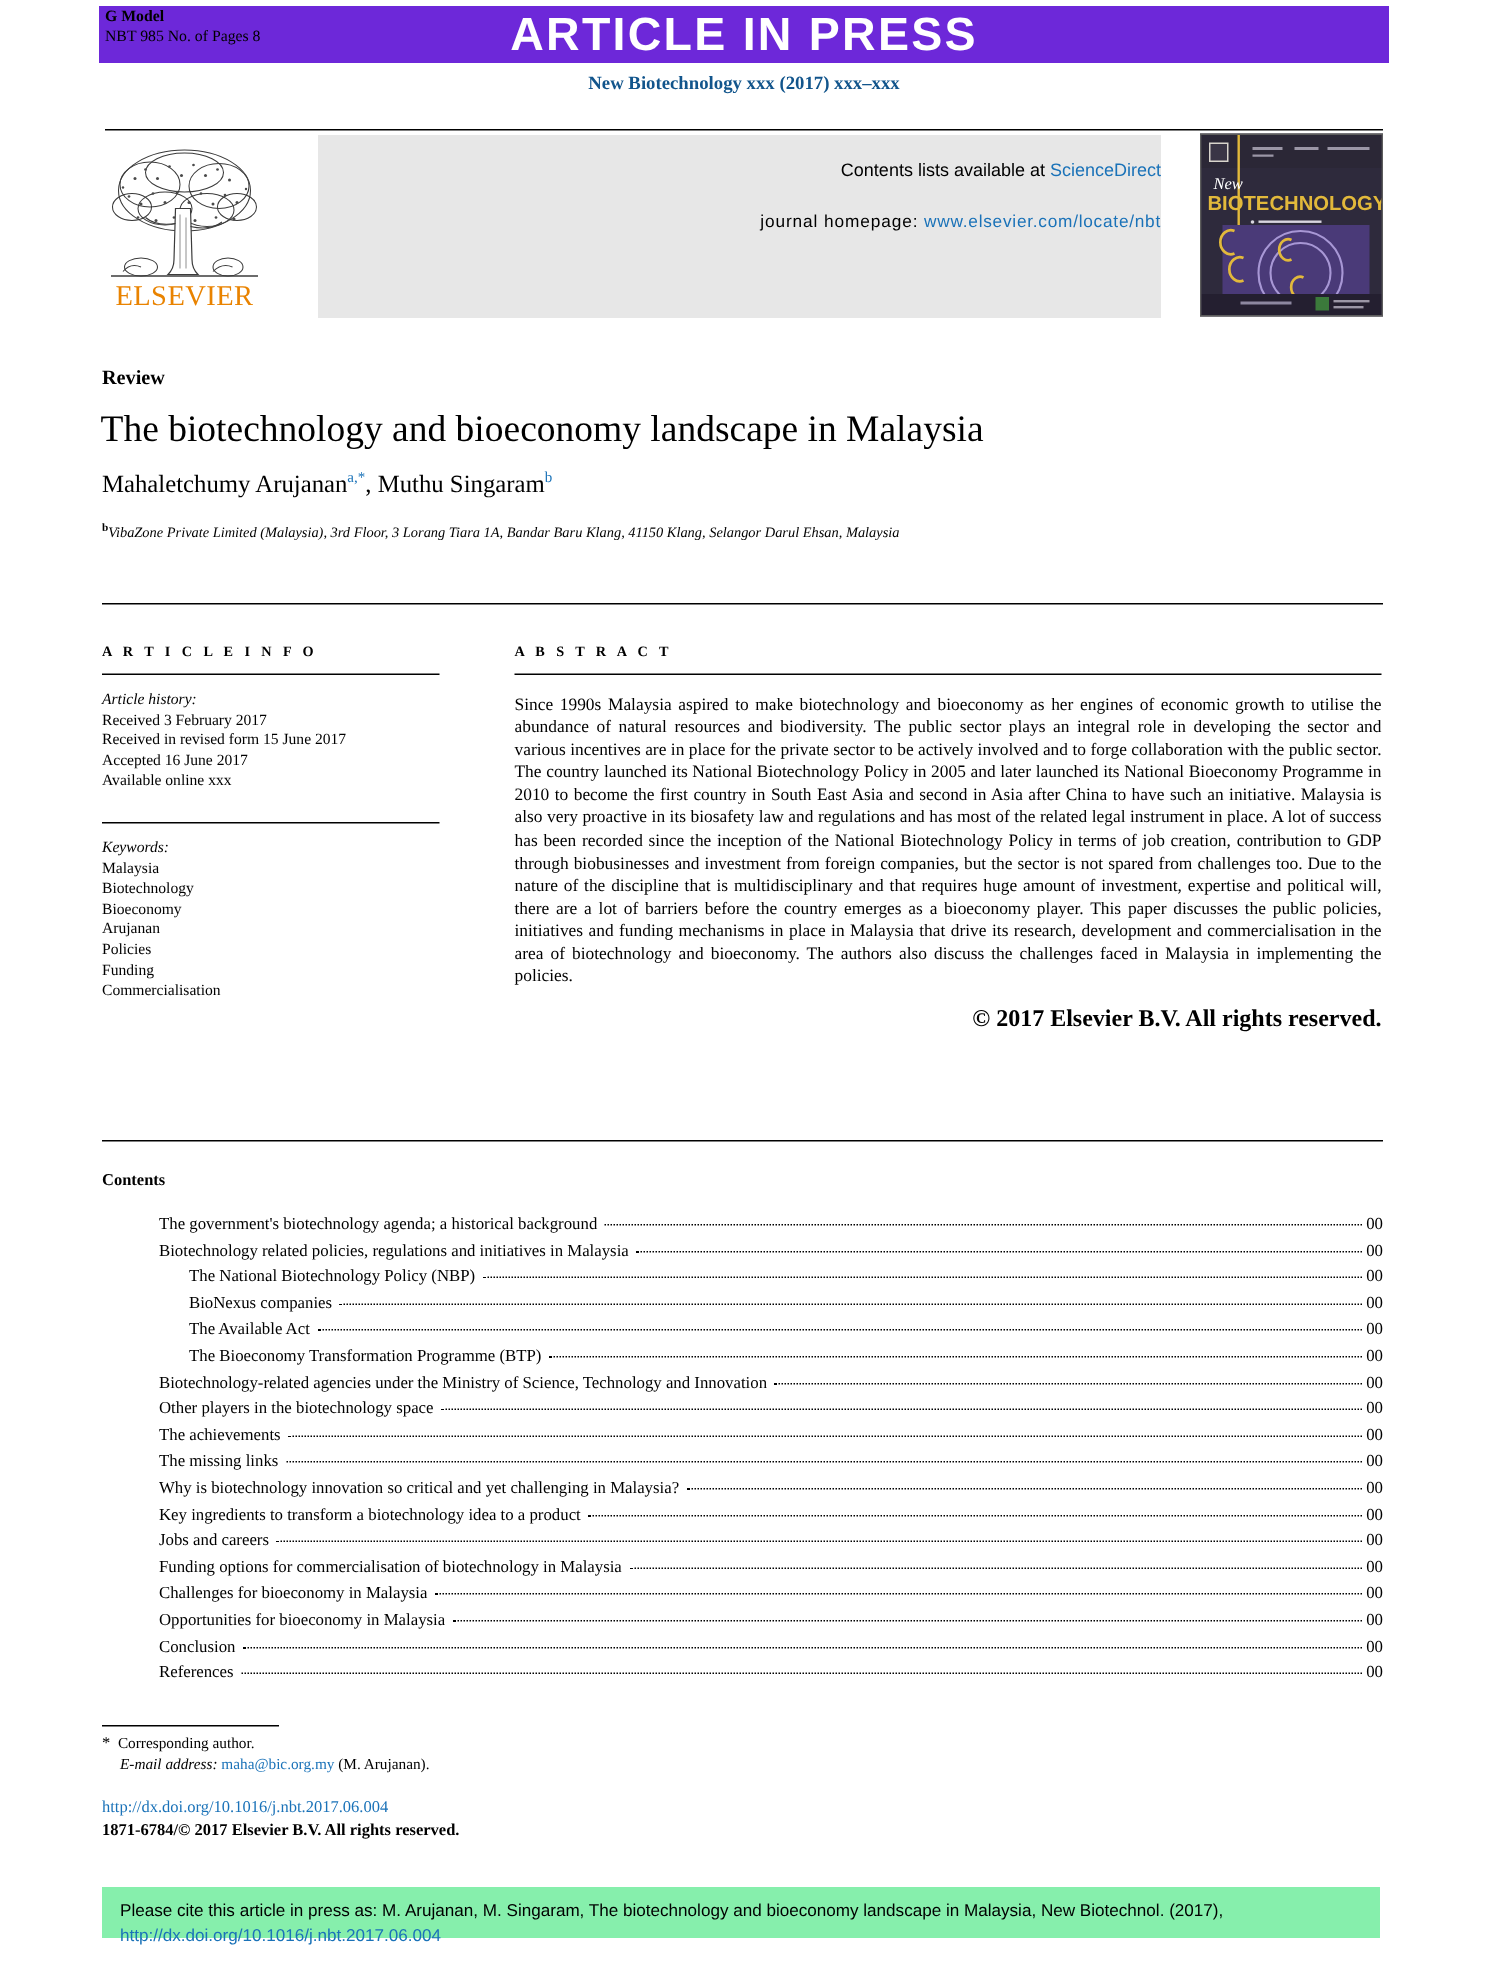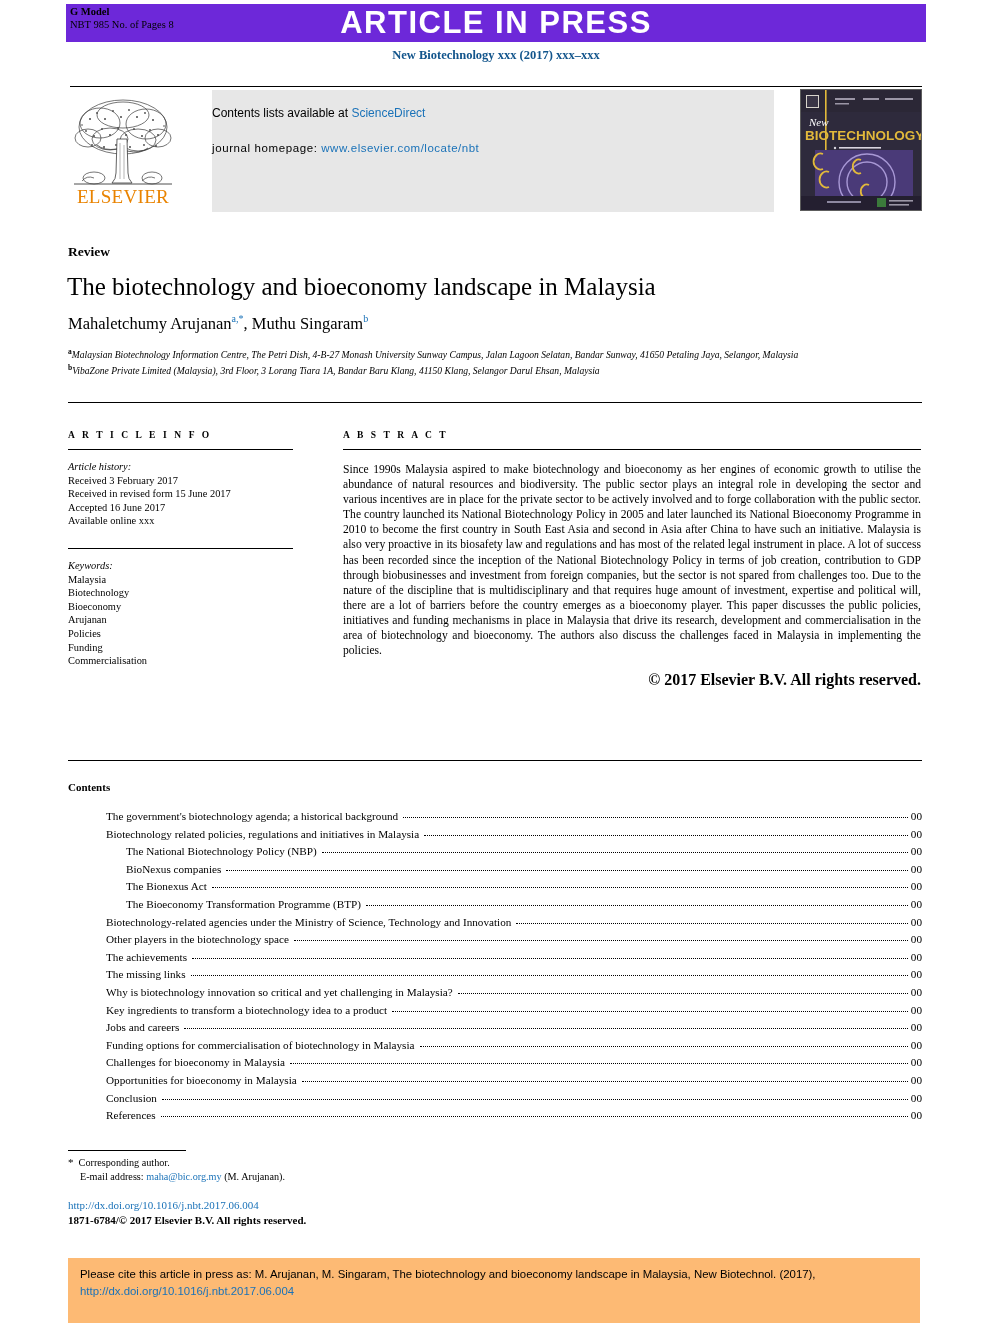--- a/index.html
+++ b/index.html
@@ -85,7 +85,7 @@
     left: 142px; top: 3px;
     width: 562px; height: 122px;
     background: #e7e7e7;
-    text-align: left;
+    text-align: right;
   }
   .mast-contents {
     margin-top: 16px;

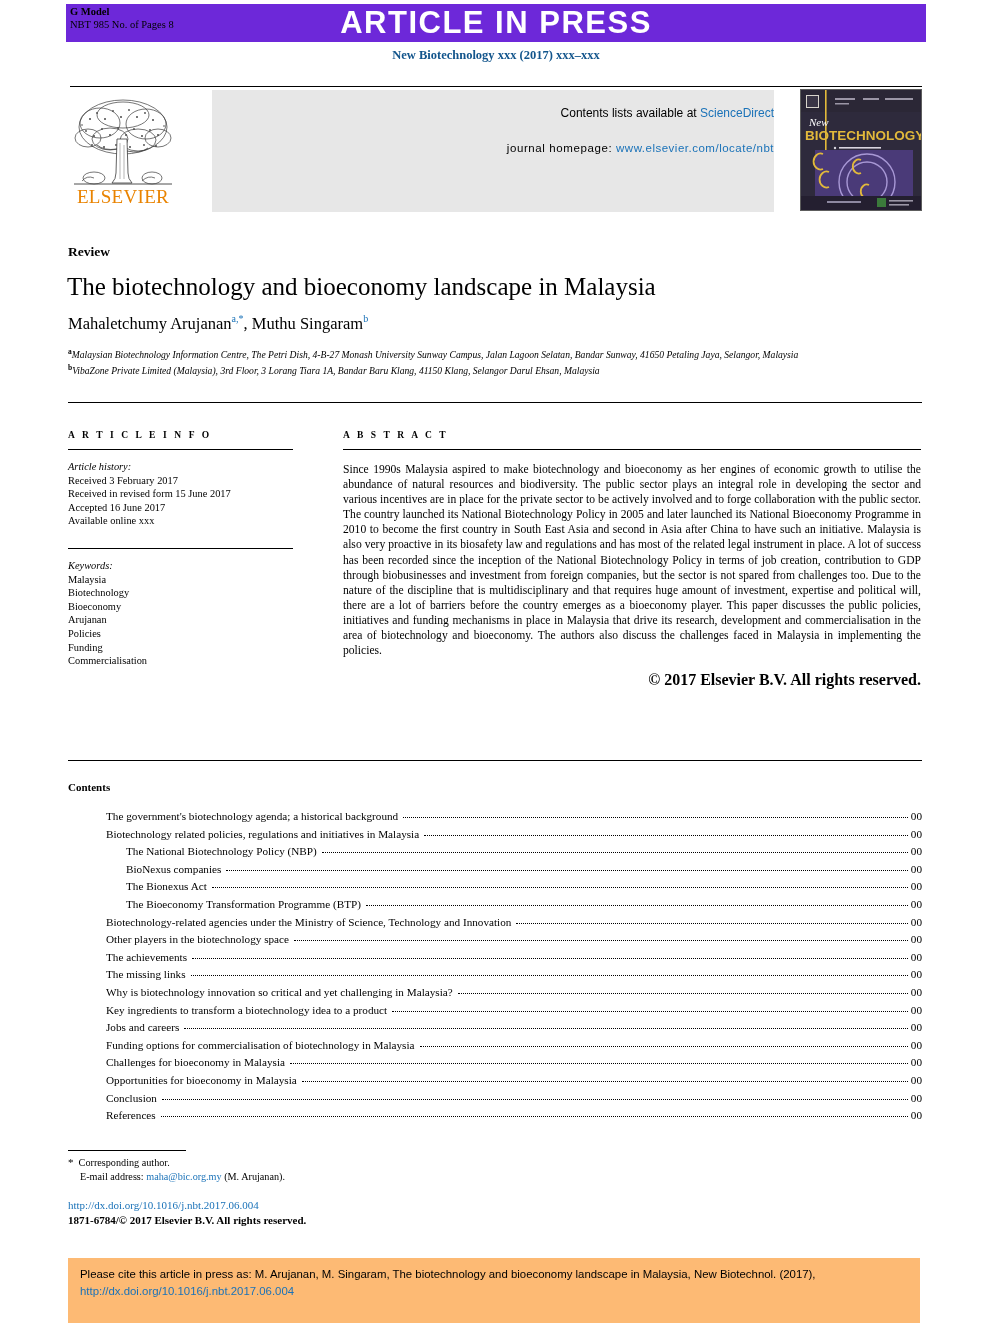--- a/index.html
+++ b/index.html
@@ -440,7 +440,6 @@
     <span>Mahaletchumy Arujanan</span><sup>a,</sup><sup>*</sup><span>, Muthu Singaram</span><sup>b</sup>
   </div>
   <div class="affils">
-    <div><sup>a</sup><span>Malaysian Biotechnology Information Centre, The Petri Dish, 4-B-27 Monash University Sunway Campus, Jalan Lagoon Selatan, Bandar Sunway, 41650 Petaling Jaya, Selangor, Malaysia</span></div>
     <div><sup>b</sup><span>VibaZone Private Limited (Malaysia), 3rd Floor, 3 Lorang Tiara 1A, Bandar Baru Klang, 41150 Klang, Selangor Darul Ehsan, Malaysia</span></div>
   </div>
 

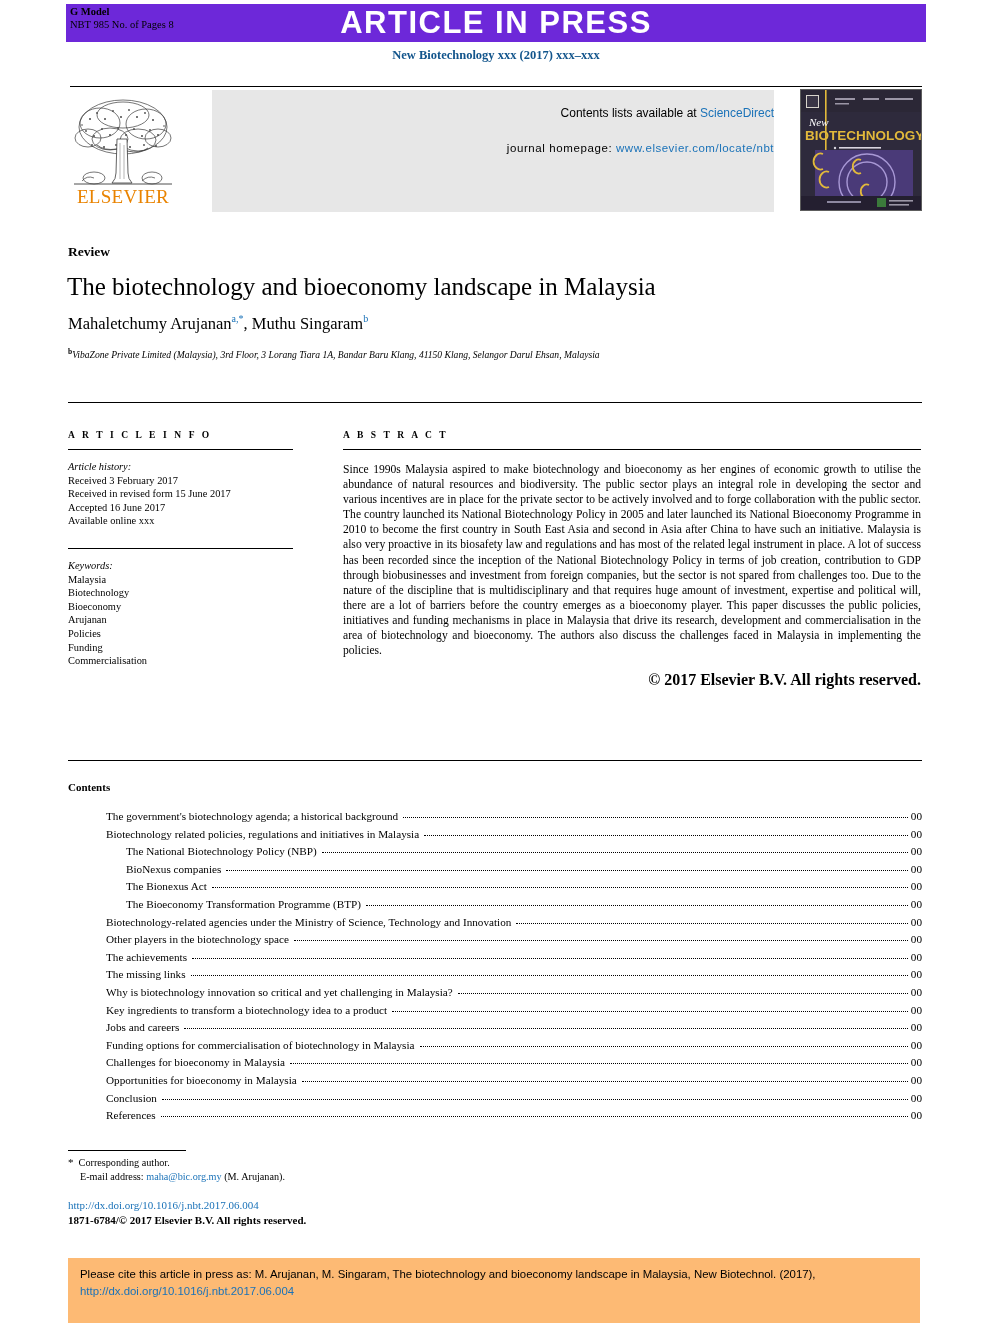--- a/index.html
+++ b/index.html
@@ -499,7 +499,7 @@
         <span class="toc-page">00</span>
       </div>
       <div class="toc-row lvl2">
-        <span class="toc-label">The Bionexus Act</span>
+        <span class="toc-label">The Available Act</span>
         <span class="toc-dots"></span>
         <span class="toc-page">00</span>
       </div>

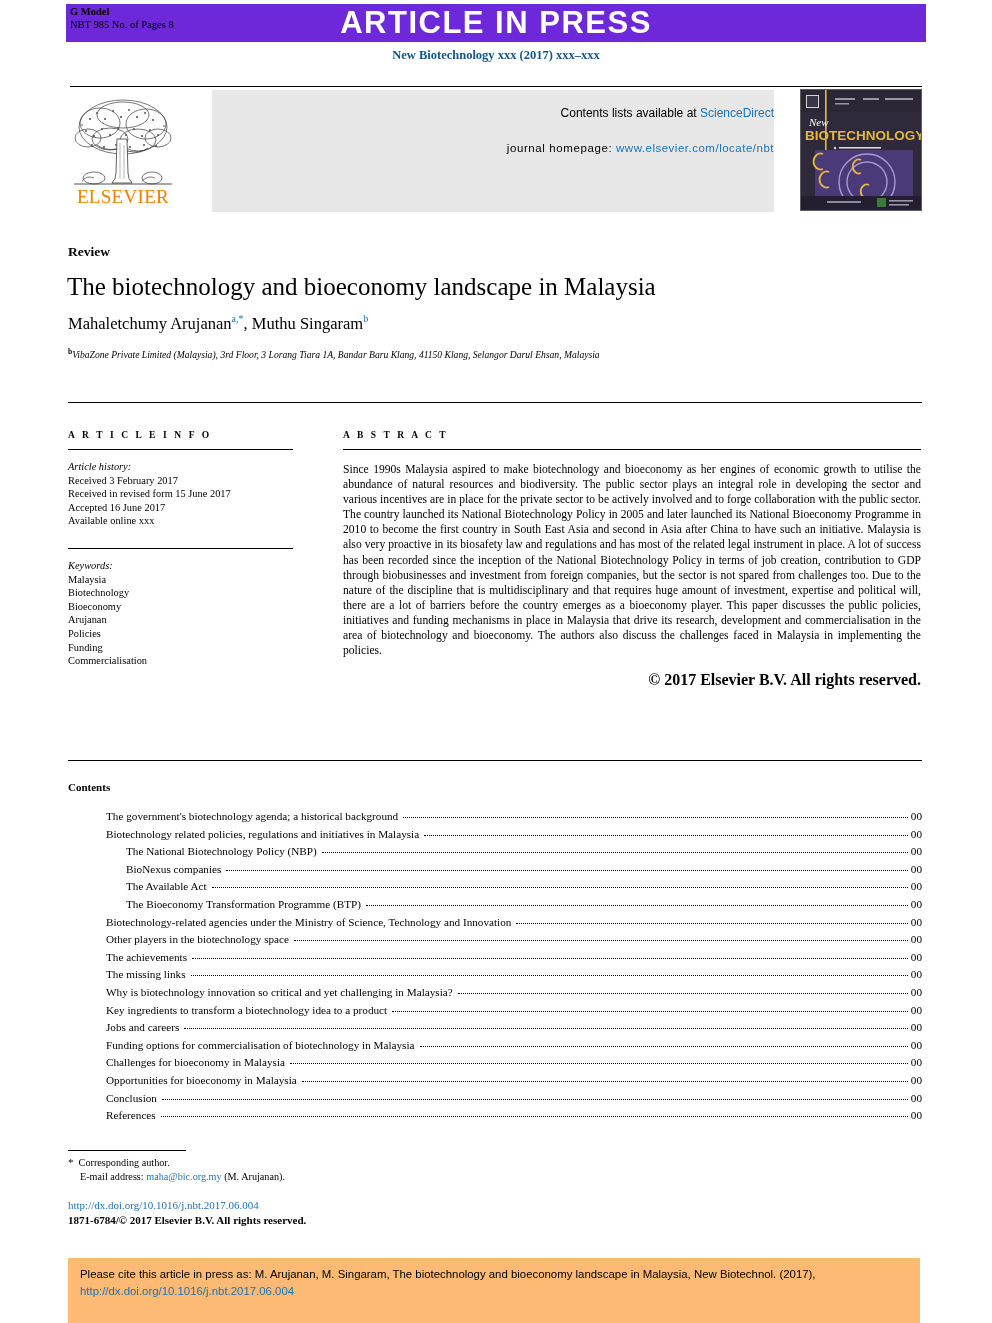--- a/index.html
+++ b/index.html
@@ -260,7 +260,7 @@
     line-height: 13.6px;
   }
   .footnote .star { font-size: 11px; }
-  .footnote .it { }
+  .footnote .it { font-style: italic; }
   .footnote .mail { color: #1a72b8; }
   .footer-doi {
     position: absolute;

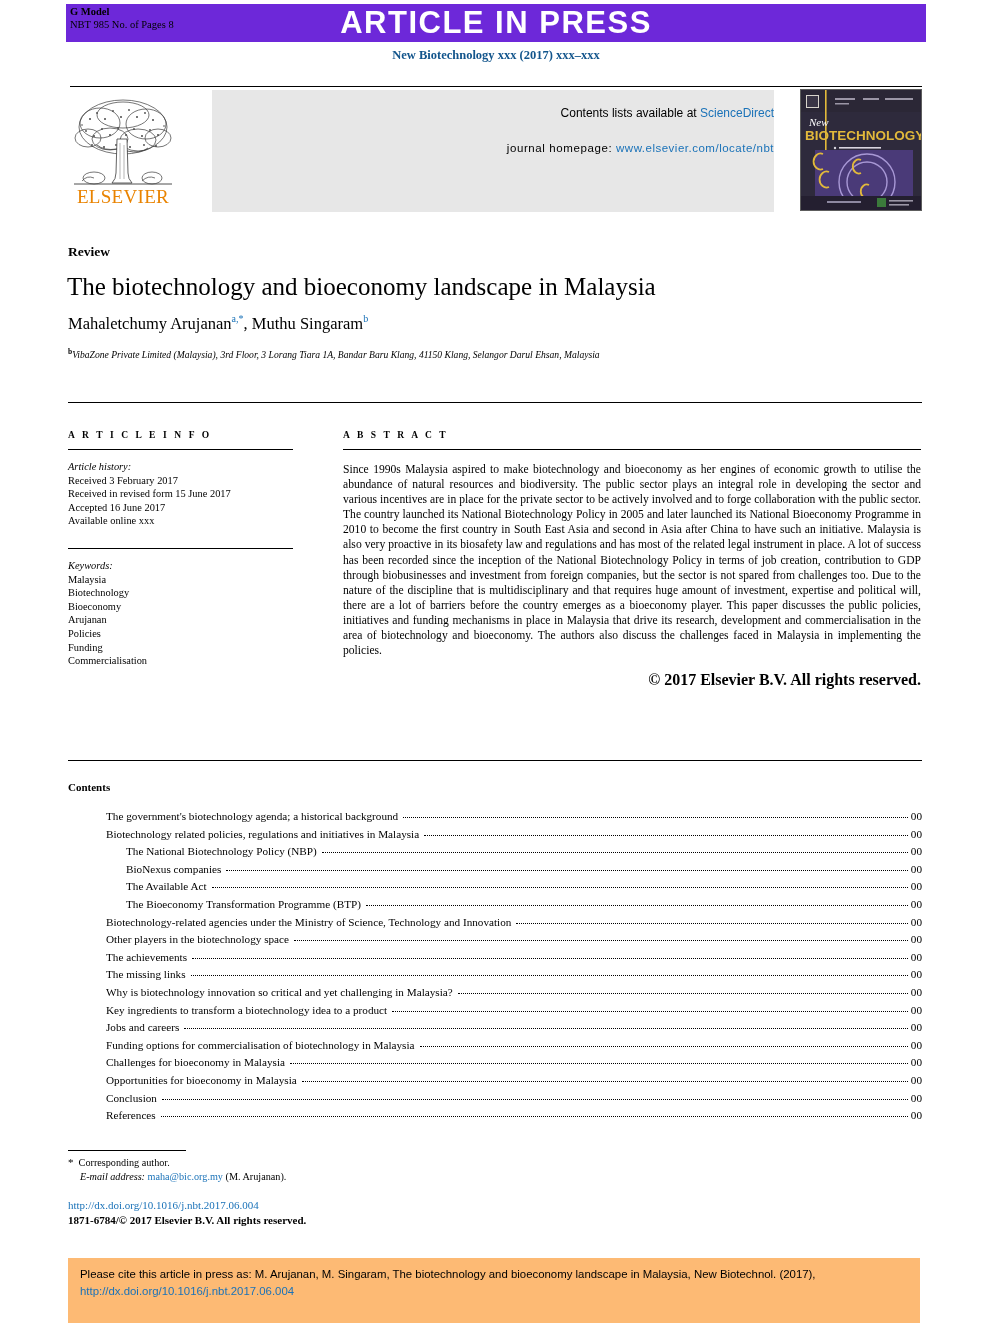--- a/index.html
+++ b/index.html
@@ -277,8 +277,8 @@
     position: absolute;
     left: 68px; top: 1258px;
     width: 852px;
-    height: 66px;
-    background: #fdba74;
+    height: 34px;
+    background: #86efac;
     padding: 0;
   }
   .cite-inner {

